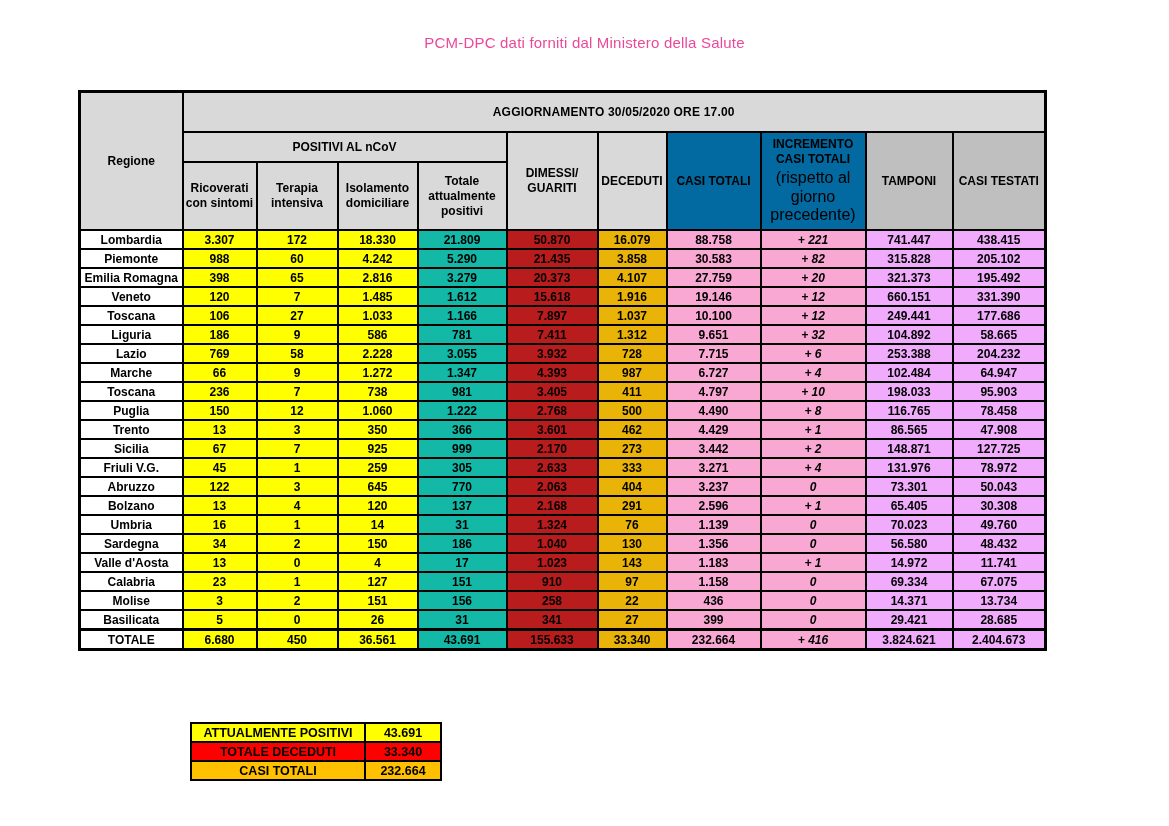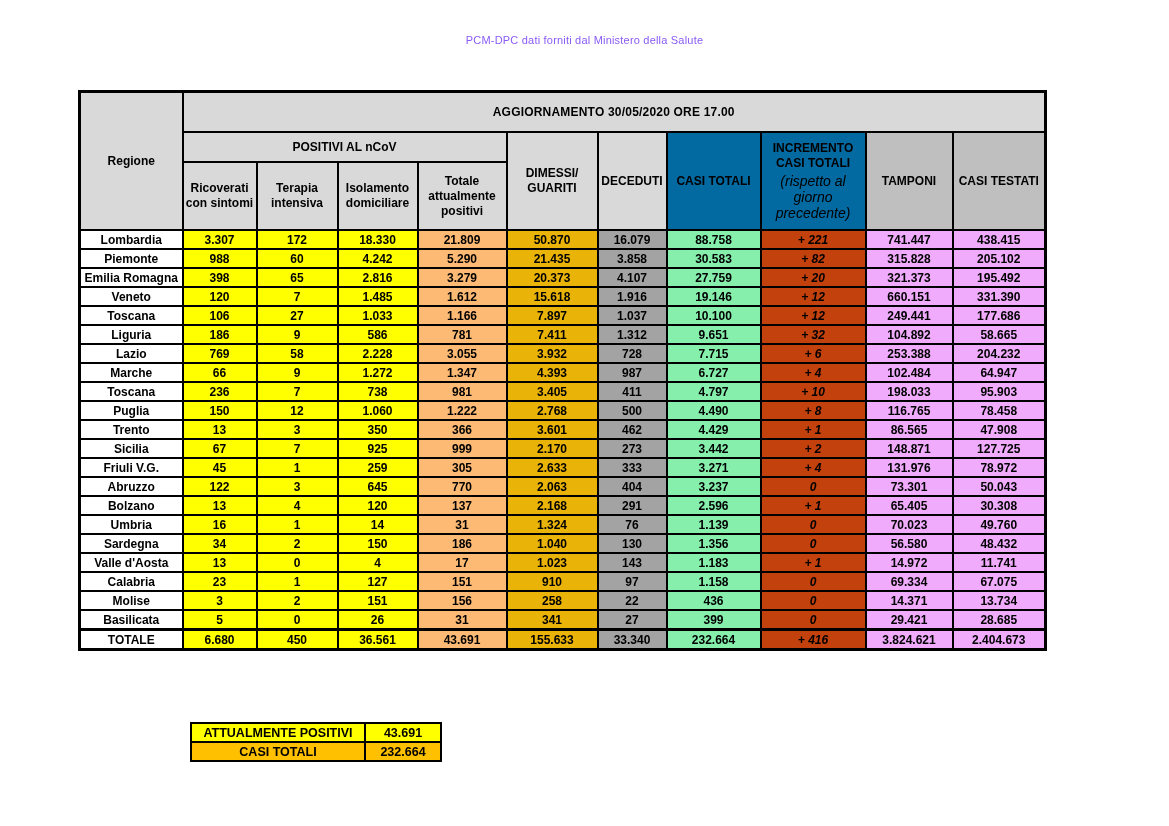--- a/index.html
+++ b/index.html
@@ -9,7 +9,7 @@
   }
   .page-title{
     position:absolute;top:34px;left:0;width:100%;text-align:center;
-    font-size:11px;color:#8b5cf6;letter-spacing:0.2px;
+    font-size:15px;color:#ec4899;letter-spacing:0.2px;
   }
   table{border-collapse:collapse;table-layout:fixed;}
   .main-table{position:absolute;left:78px;top:90px;border:3px solid #000;}

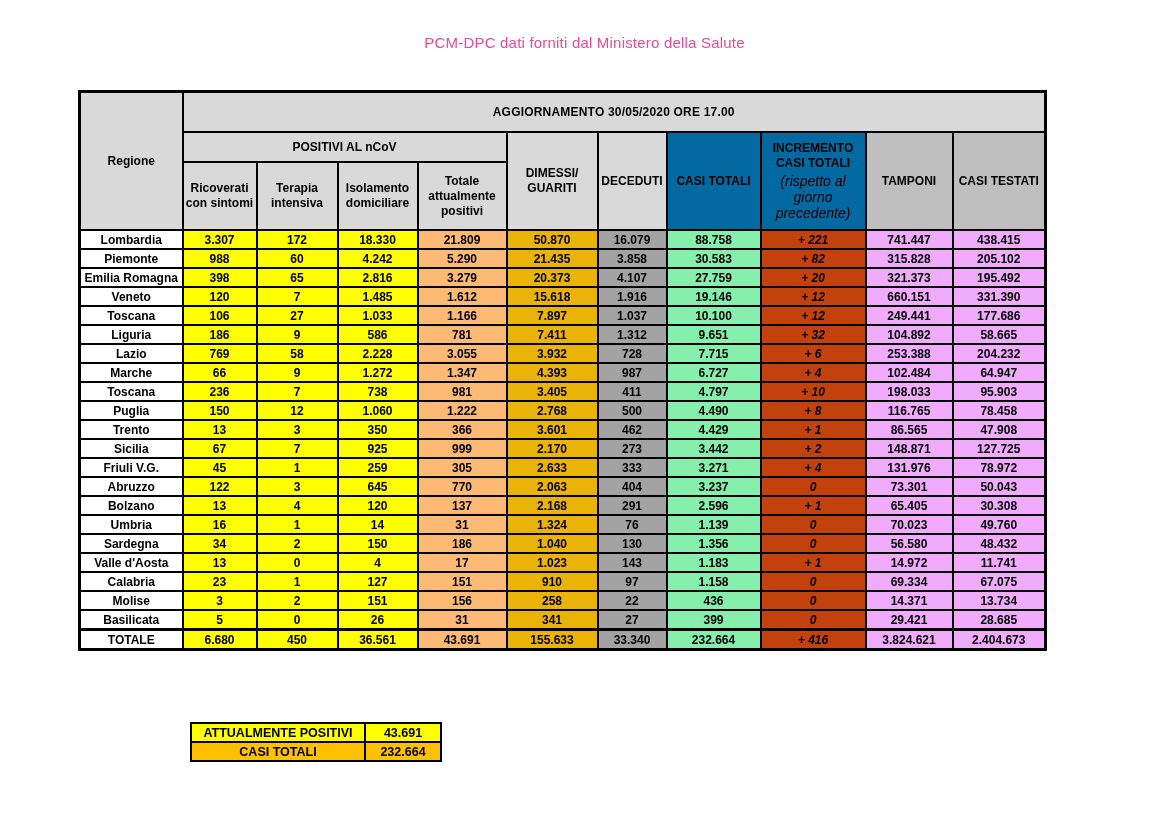--- a/index.html
+++ b/index.html
@@ -24,7 +24,7 @@
   .banner{height:38px;font-size:15px;letter-spacing:0.2px;}
   .row-positivi th{height:28px;}
   .row-sub th{height:66px;}
-  .incr-note{font-weight:normal;font-style:italic;font-size:14px;line-height:1.15;margin-top:2px;}
+  .incr-note{font-weight:normal;font-size:16px;line-height:1.15;margin-top:2px;}
   .main-table td{height:17px;font-weight:bold;}
   .c-region{background:#fff;}
   .c-yellow{background:#FFFF00;font-weight:normal;}

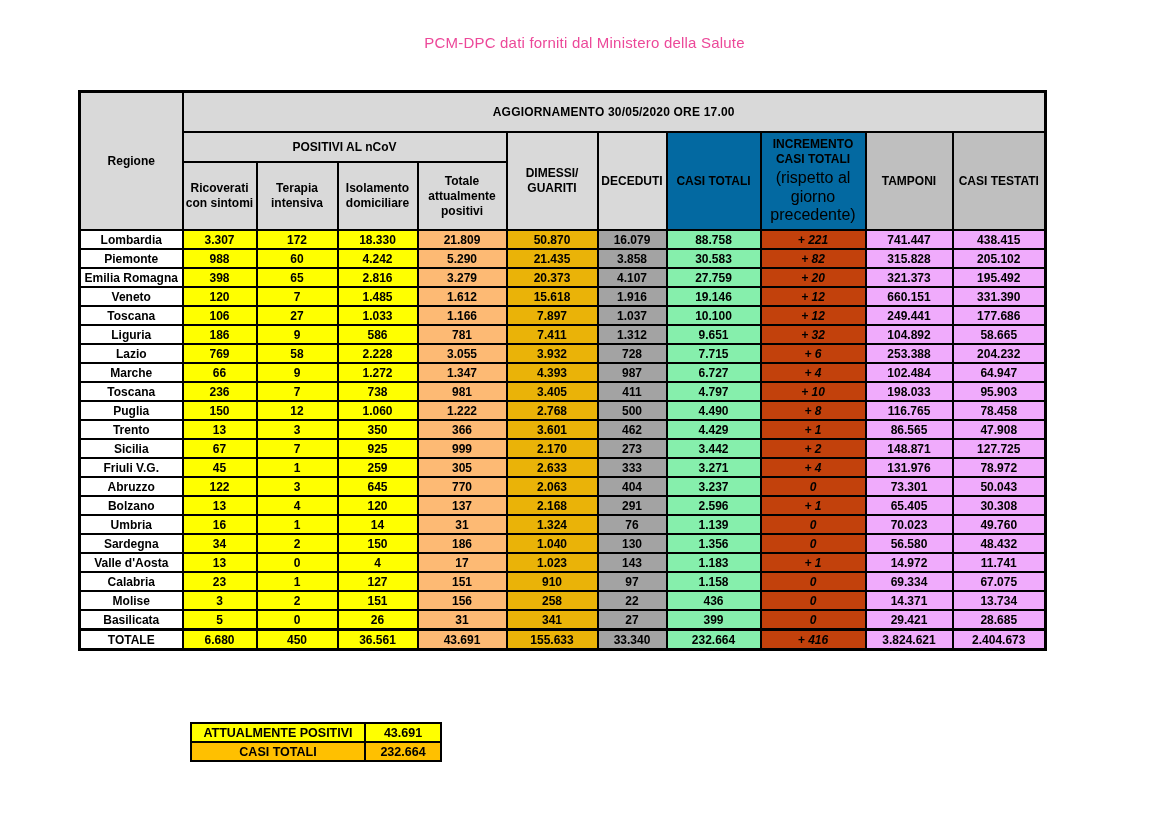--- a/index.html
+++ b/index.html
@@ -28,7 +28,7 @@
   .main-table td{height:17px;font-weight:bold;}
   .c-region{background:#fff;}
   .c-yellow{background:#FFFF00;font-weight:normal;}
-  .c-yellow-b{background:#fdba74;margin-top:28px;}
+  .c-yellow-b{background:#14b8a6;margin-top:28px;}
   .c-green{background:#eab308;}
   .c-red{background:#a3a3a3;}
   .c-orange{background:#86efac;margin-left:18px;}

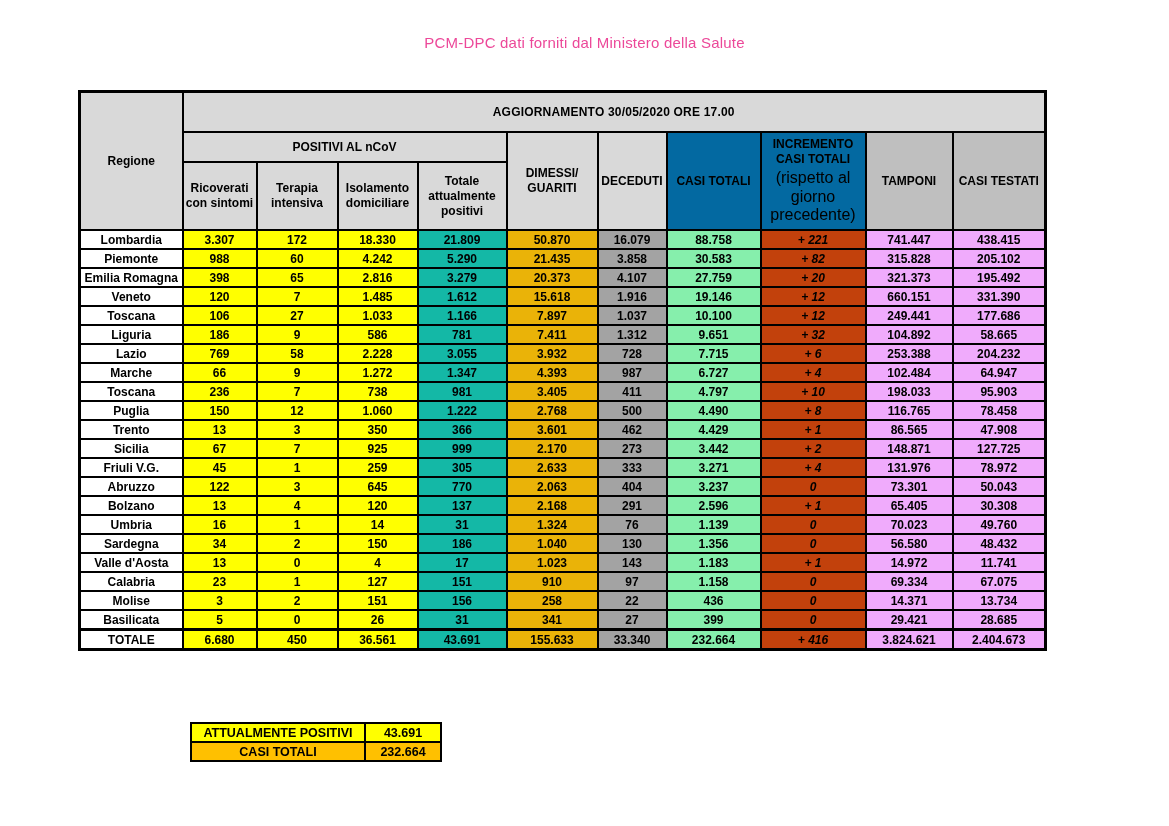--- a/index.html
+++ b/index.html
@@ -29,7 +29,7 @@
   .c-region{background:#fff;}
   .c-yellow{background:#FFFF00;font-weight:normal;}
   .c-yellow-b{background:#14b8a6;margin-top:28px;}
-  .c-green{background:#eab308;}
+  .c-green{background:#b91c1c;}
   .c-red{background:#a3a3a3;}
   .c-orange{background:#86efac;margin-left:18px;}
   .c-incr{background:#c2410c;font-weight:normal;font-style:italic;margin-left:31px;}

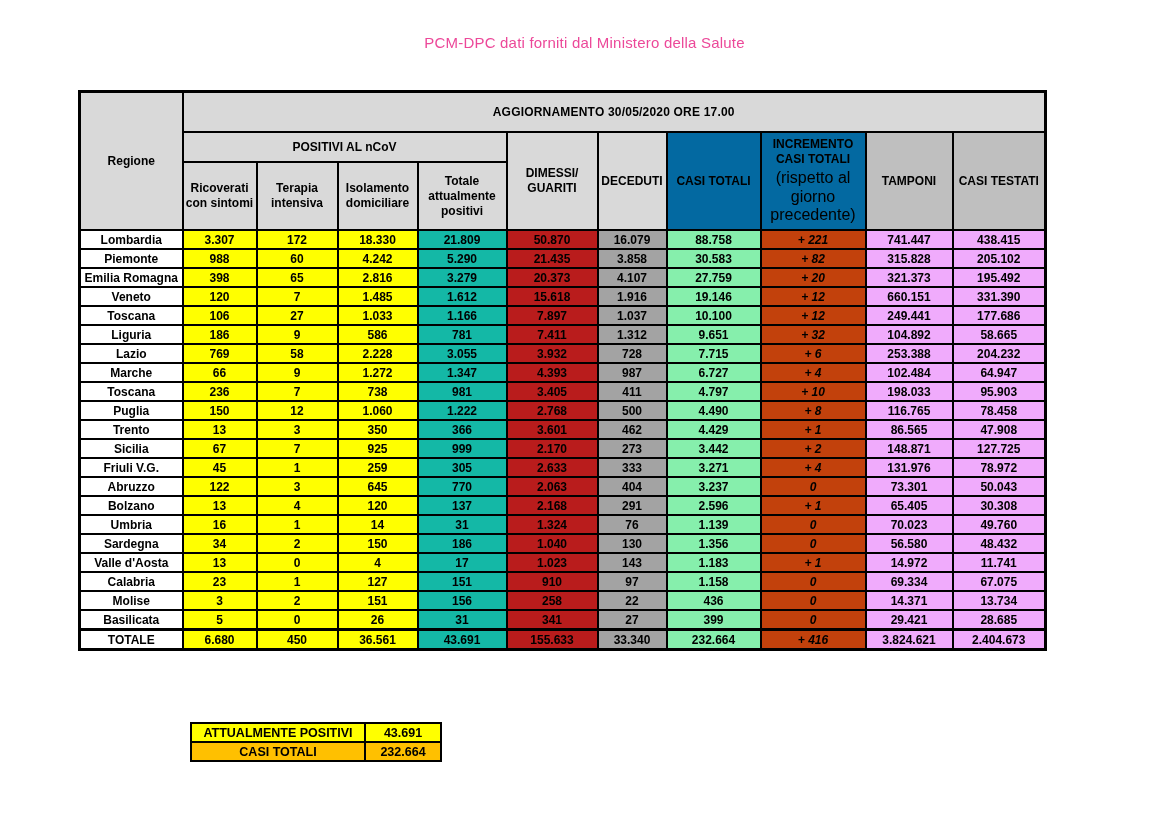--- a/index.html
+++ b/index.html
@@ -30,7 +30,7 @@
   .c-yellow{background:#FFFF00;font-weight:normal;}
   .c-yellow-b{background:#14b8a6;margin-top:28px;}
   .c-green{background:#b91c1c;}
-  .c-red{background:#a3a3a3;}
+  .c-red{background:#eab308;}
   .c-orange{background:#86efac;margin-left:18px;}
   .c-incr{background:#c2410c;font-weight:normal;font-style:italic;margin-left:31px;}
   .c-grey{background:#f0abfc;}

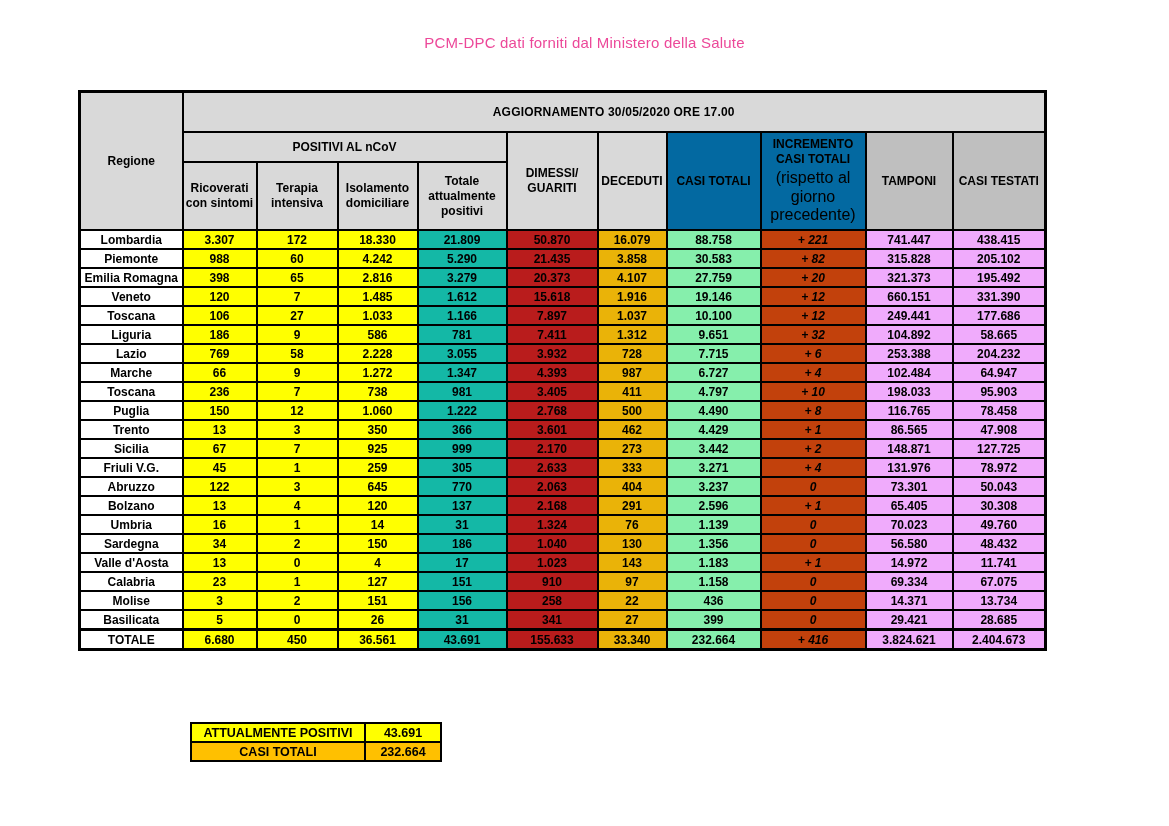--- a/index.html
+++ b/index.html
@@ -31,7 +31,7 @@
   .c-yellow-b{background:#14b8a6;margin-top:28px;}
   .c-green{background:#b91c1c;}
   .c-red{background:#eab308;}
-  .c-orange{background:#86efac;margin-left:18px;}
+  .c-orange{background:#f9a8d4;margin-left:18px;}
   .c-incr{background:#c2410c;font-weight:normal;font-style:italic;margin-left:31px;}
   .c-grey{background:#f0abfc;}
   tr.totale-row td{font-weight:bold;border-top:3px solid #000;}

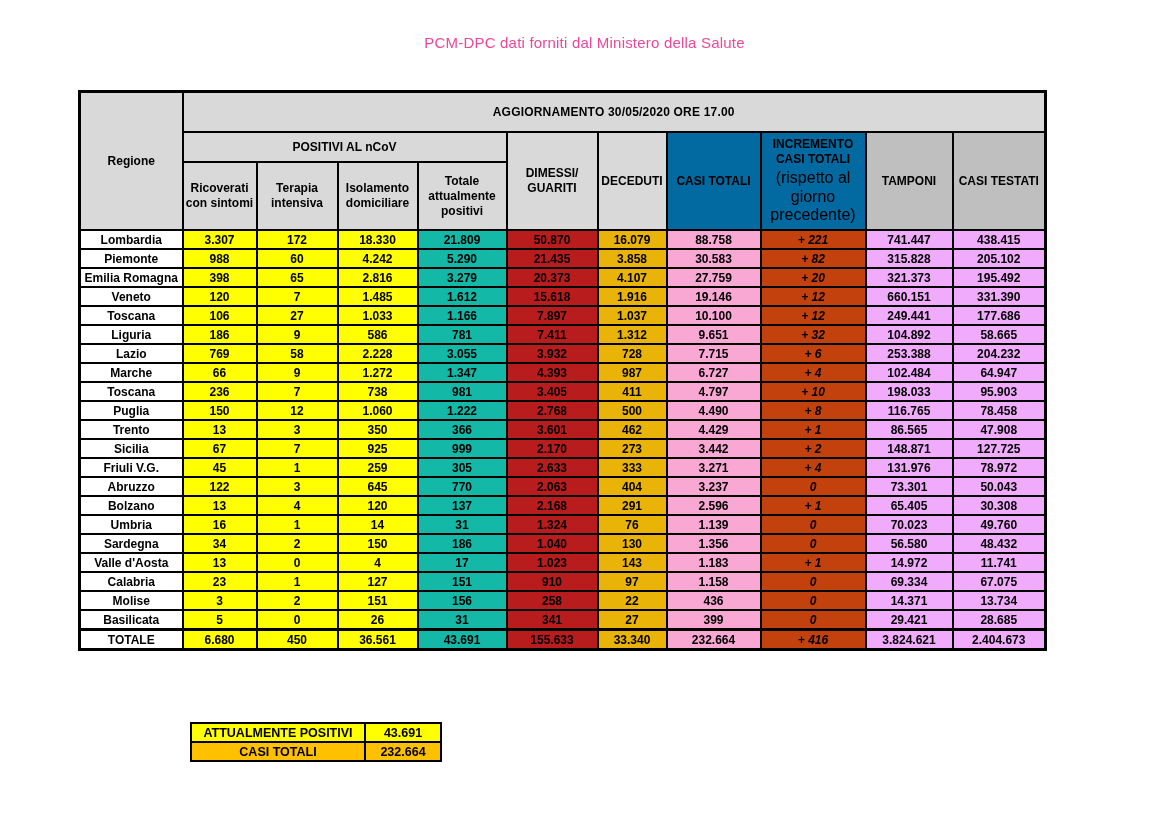--- a/index.html
+++ b/index.html
@@ -32,7 +32,7 @@
   .c-green{background:#b91c1c;}
   .c-red{background:#eab308;}
   .c-orange{background:#f9a8d4;margin-left:18px;}
-  .c-incr{background:#c2410c;font-weight:normal;font-style:italic;margin-left:31px;}
+  .c-incr{background:#f9a8d4;font-weight:normal;font-style:italic;margin-left:31px;}
   .c-grey{background:#f0abfc;}
   tr.totale-row td{font-weight:bold;border-top:3px solid #000;}
   tr.totale-row td.c-yellow,tr.totale-row td.c-incr{font-weight:bold;}

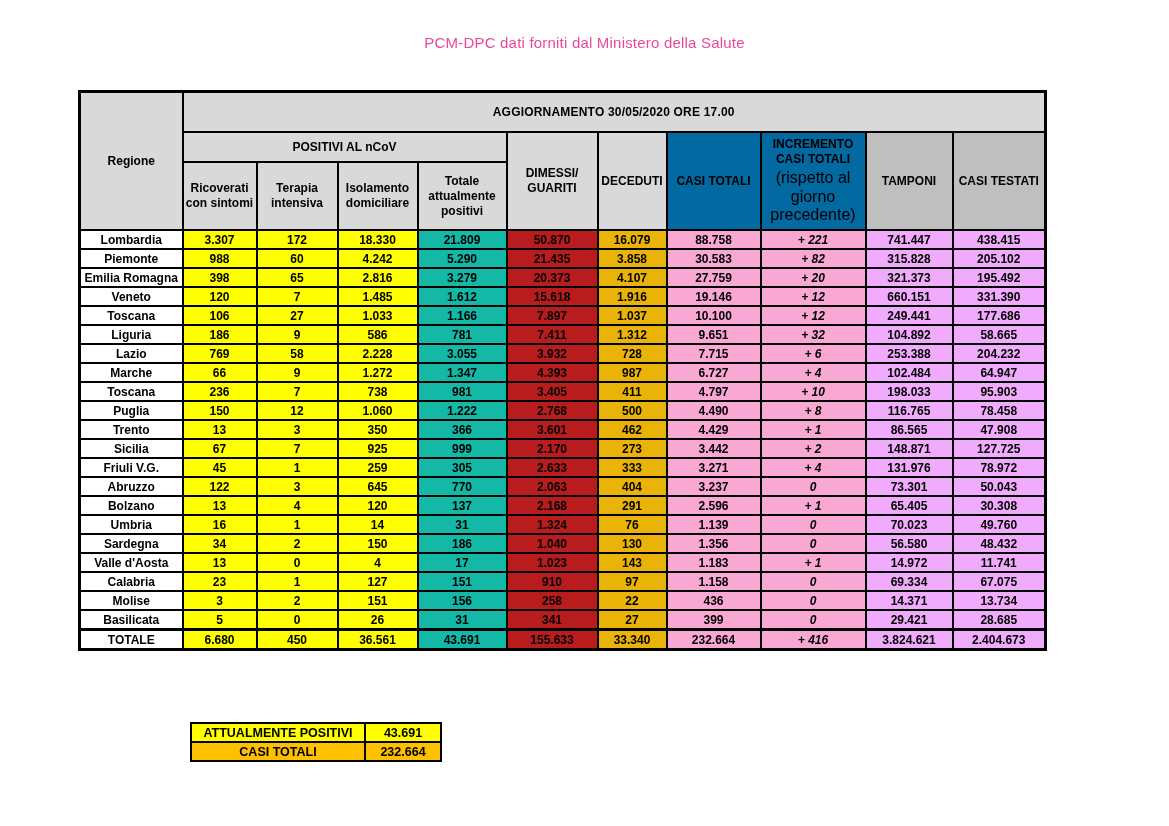--- a/index.html
+++ b/index.html
@@ -392,6 +392,10 @@
         <td class="bg-yellow">43.691</td>
       </tr>
       <tr>
+        <td class="bg-red">TOTALE DECEDUTI</td>
+        <td class="bg-red">33.340</td>
+      </tr>
+      <tr>
         <td class="bg-orange">CASI TOTALI</td>
         <td class="bg-orange">232.664</td>
       </tr>

